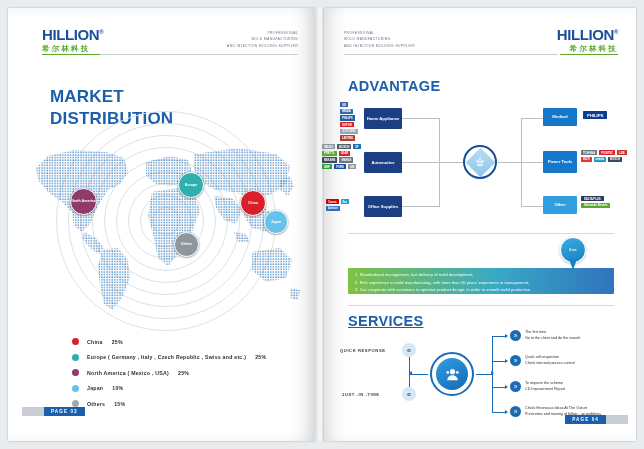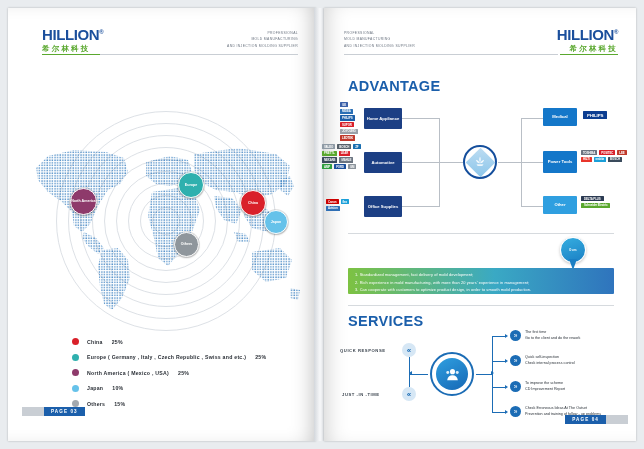--- a/index.html
+++ b/index.html
@@ -195,6 +195,10 @@
       <div class="hdr-rule" style="left:92px; top:32px; right:18px;"></div>
     </div>
 
+    <div class="mk-title">
+      <div>MARKET</div>
+      <div>DISTRIBUTION</div>
+    </div>
 
     <div class="map-wrap">
       <div class="radar">

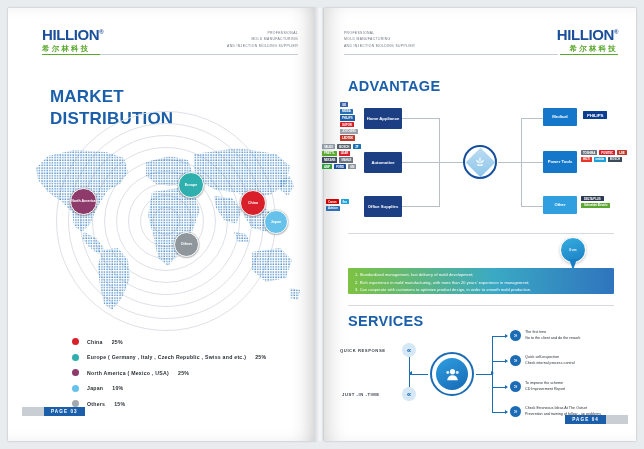--- a/index.html
+++ b/index.html
@@ -430,7 +430,7 @@
 
   <div class="sec-rule" style="left:348px; top:305px; width:266px;"></div>
 
-  <div class="sec-title" style="left:348px; top:313px;">SERVICES</div>
+  <div class="sec-title" style="left:348px; top:313px;text-decoration:underline;">SERVICES</div>
 
   <div class="svc">
 

